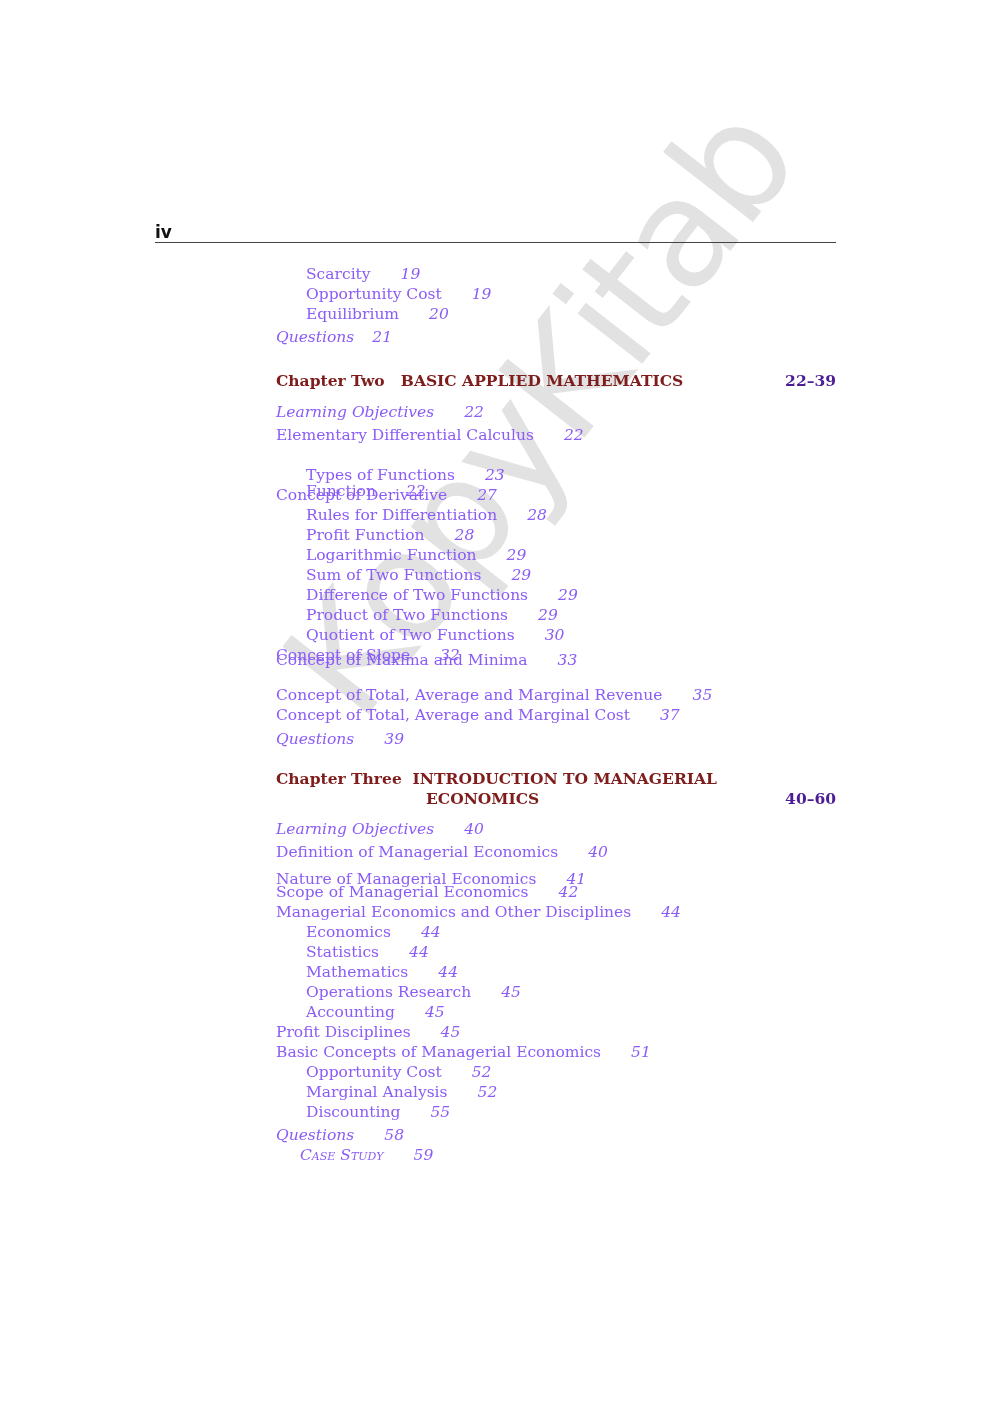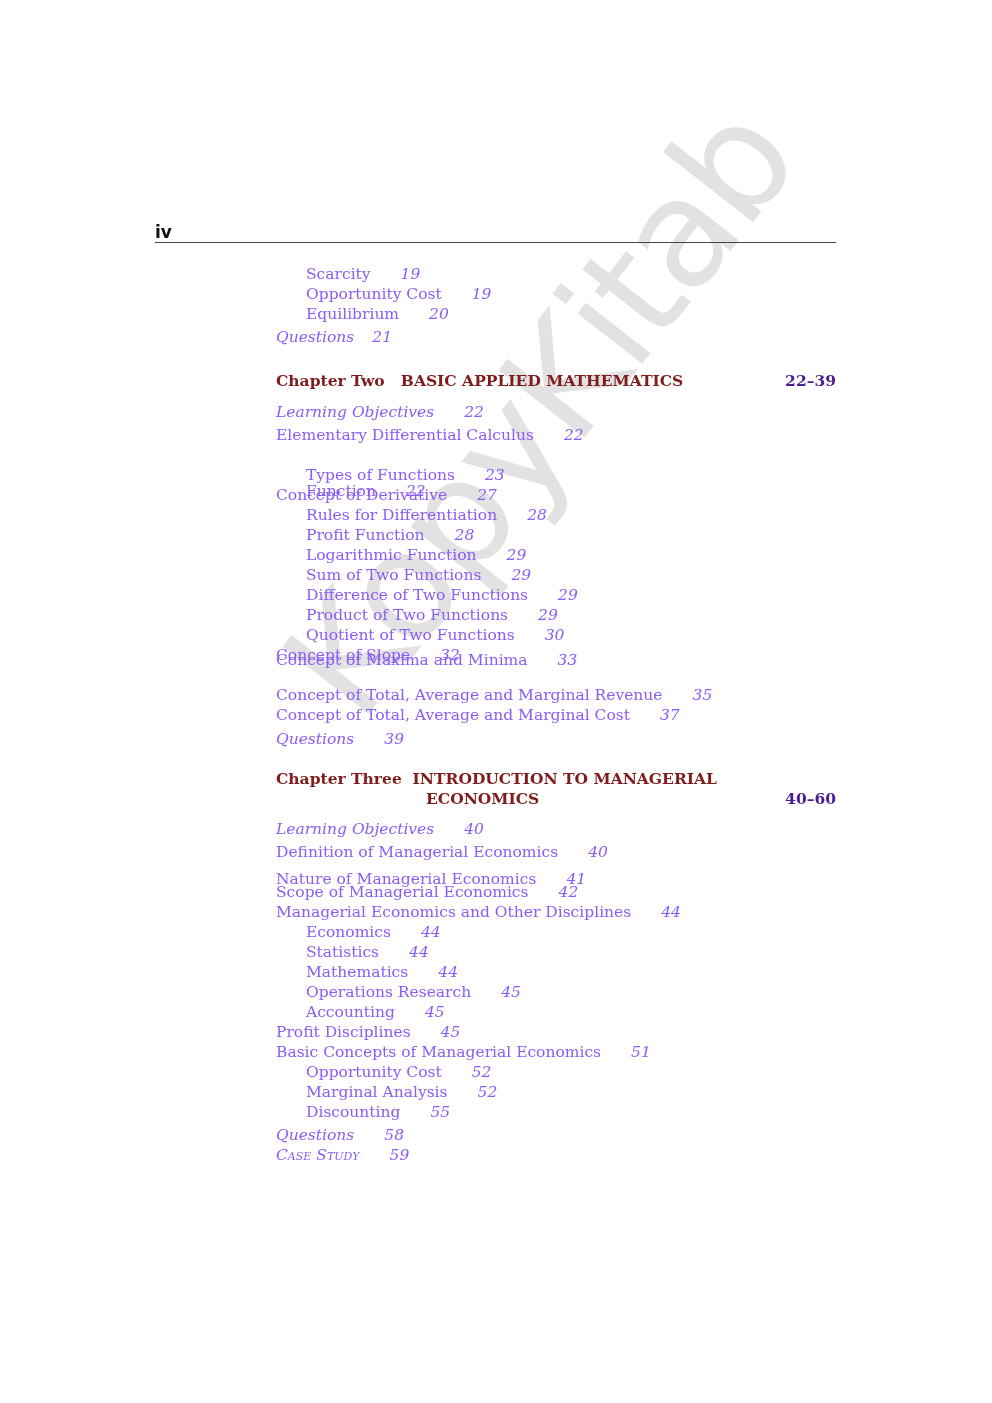--- a/index.html
+++ b/index.html
@@ -12,7 +12,7 @@
   .l1 { left:306px; }
   .pg { font-style:italic; margin-left:30px; }
   .it { font-style:italic; }
-  .sc { font-variant:small-caps; font-style:italic; }
+  .sc { font-variant:small-caps; font-style:italic;margin-left:24px; }
   .chap { position:absolute; left:276px; font-family:"DejaVu Serif", serif; font-weight:bold; font-size:15.5px; color:#7f1d1d; white-space:nowrap; line-height:20px; }
   .range { position:absolute; left:770px; width:66px; text-align:right; font-family:"DejaVu Serif", serif; font-weight:bold; font-size:15.5px; color:#4c1d95; line-height:20px; }
   .watermark { position:absolute; left:250px; top:640px; font-family:"DejaVu Sans", sans-serif; font-size:150px; color:rgba(150,150,150,0.28); transform:rotate(-52deg); transform-origin:left top; white-space:nowrap; pointer-events:none; letter-spacing:-4px; }

